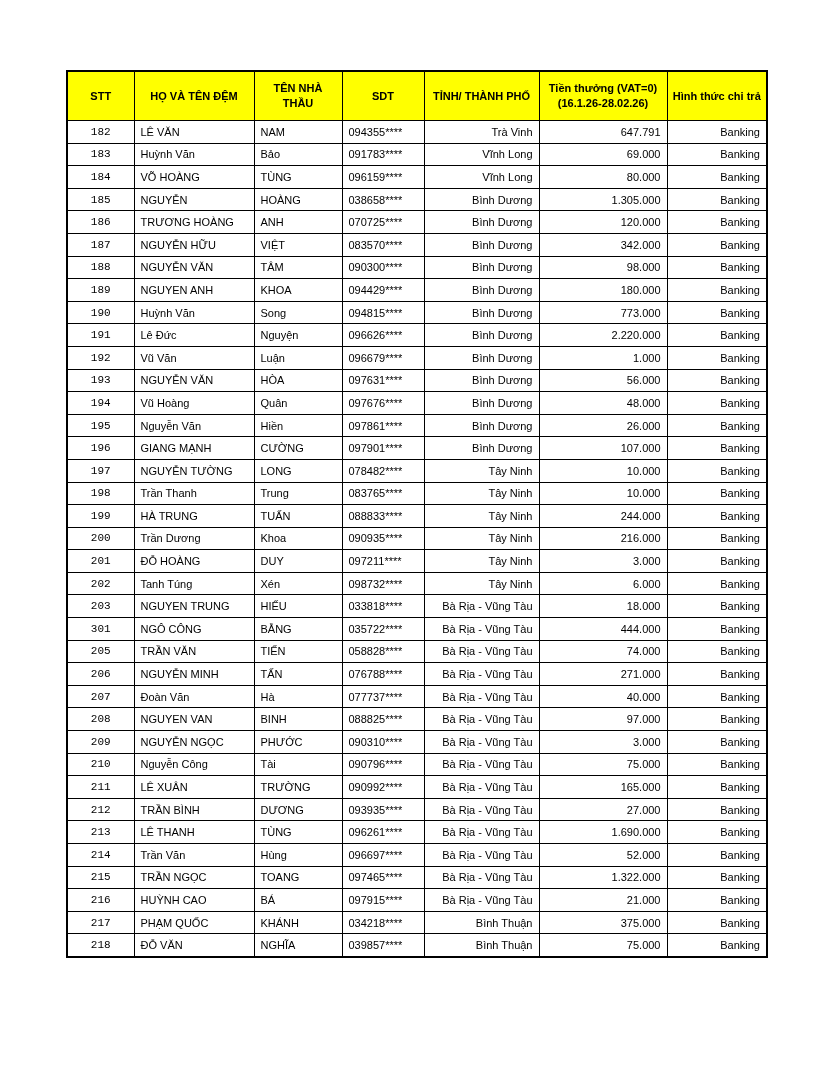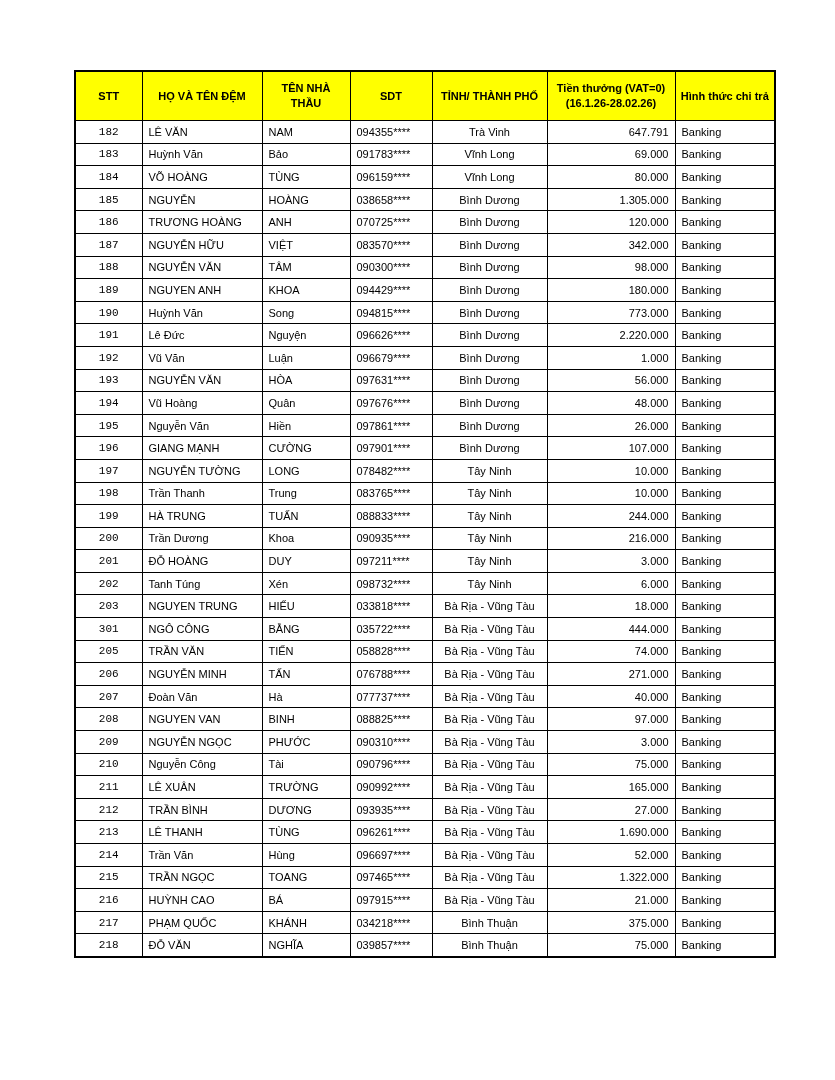--- a/index.html
+++ b/index.html
@@ -26,7 +26,6 @@
     table-layout: fixed;
     width: 100%;
     border: 2px solid #000000;
-    margin-left: 8px;
   }
   table.rewards th,
   table.rewards td {

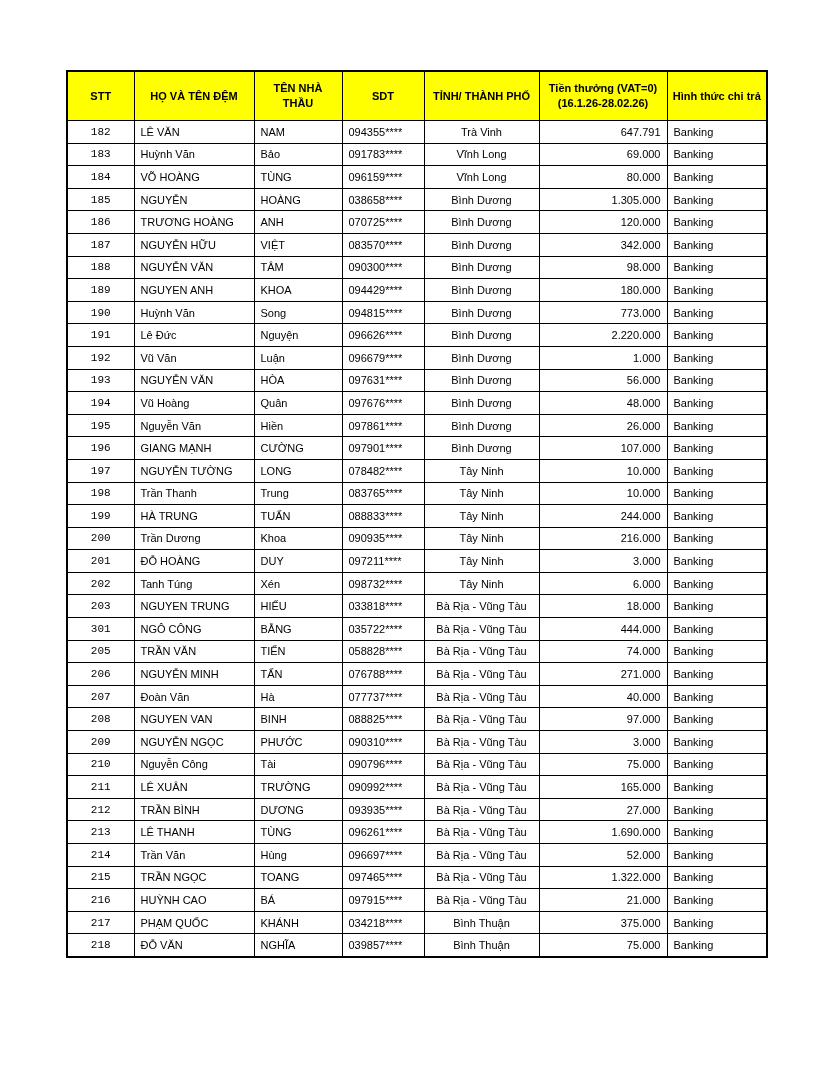--- a/index.html
+++ b/index.html
@@ -65,7 +65,7 @@
   td.col-name   { text-align: left; }
   td.col-contr  { text-align: left; }
   td.col-phone  { text-align: left; }
-  td.col-prov   { text-align: center; }
+  td.col-prov   { text-align: right; }
   td.col-amount { text-align: right; }
   td.col-method { text-align: left; }
 </style>

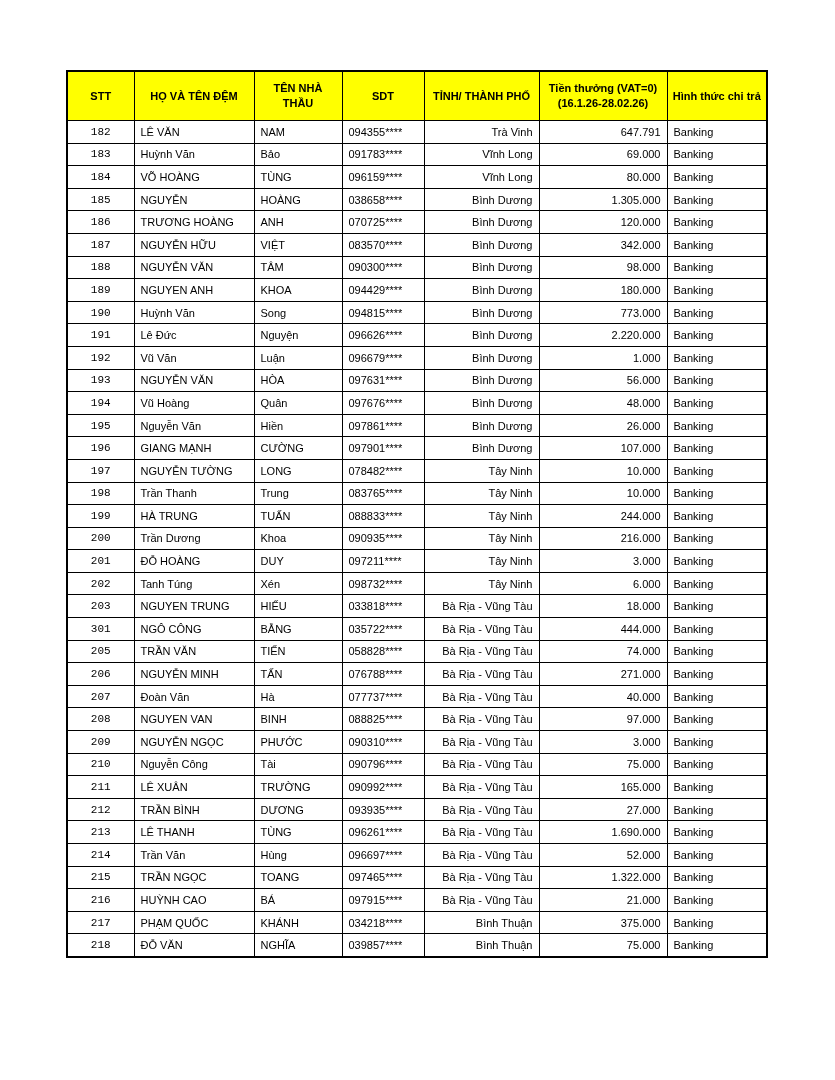--- a/index.html
+++ b/index.html
@@ -67,7 +67,7 @@
   td.col-phone  { text-align: left; }
   td.col-prov   { text-align: right; }
   td.col-amount { text-align: right; }
-  td.col-method { text-align: left; }
+  td.col-method { text-align: right; }
 </style>
 </head>
 <body>

